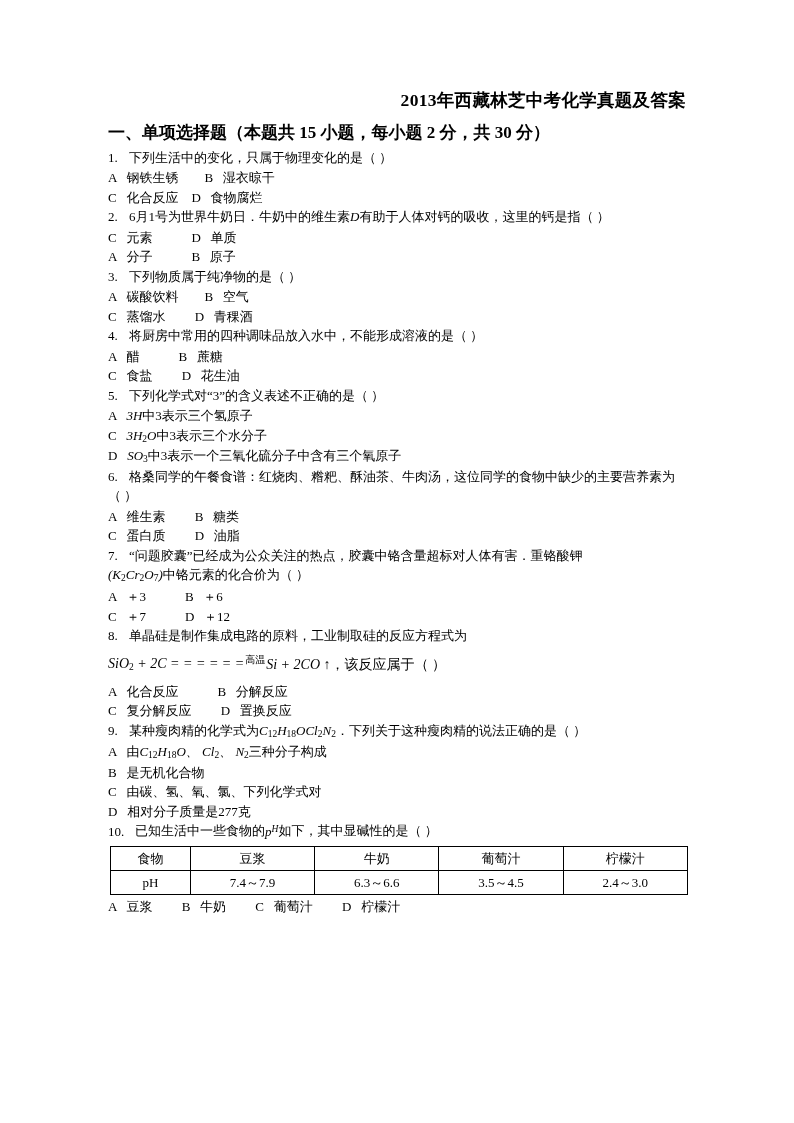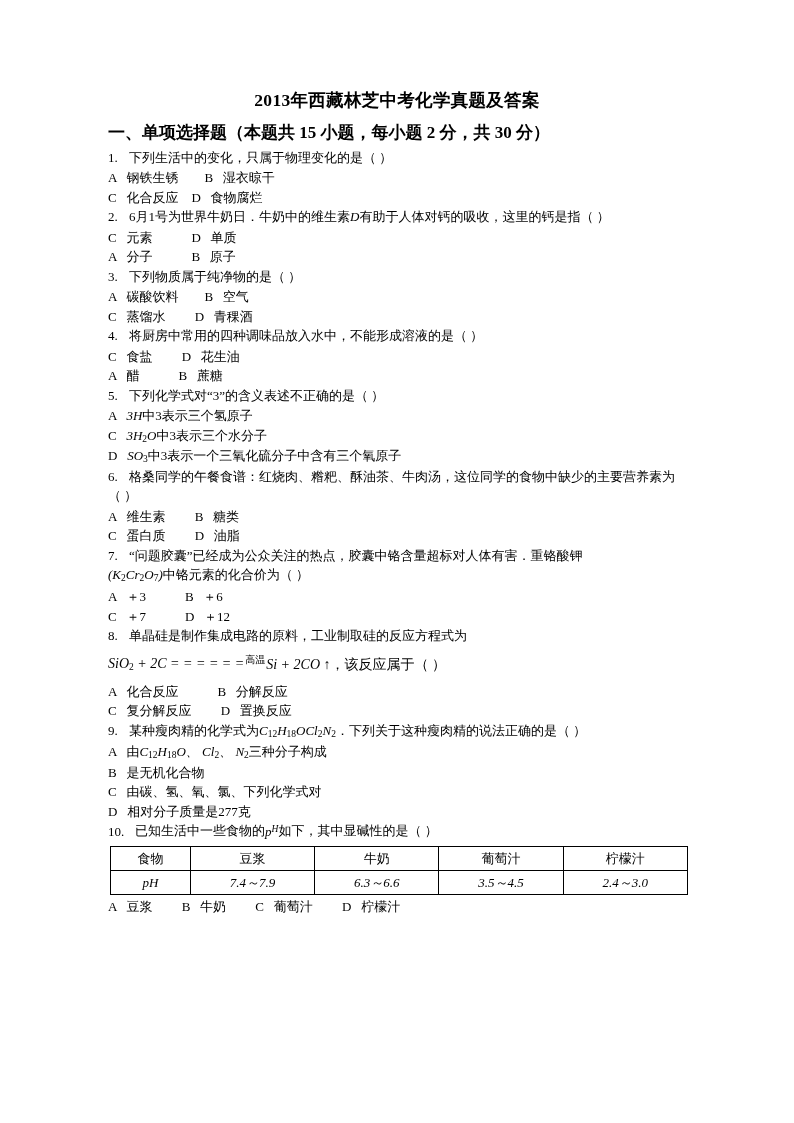--- a/index.html
+++ b/index.html
@@ -21,7 +21,7 @@
     height: 1123px;
   }
   .doc-title {
-    text-align: center;
+    text-align: right;
     font-size: 17.5px;
     font-weight: bold;
     font-family: "Liberation Serif", serif;

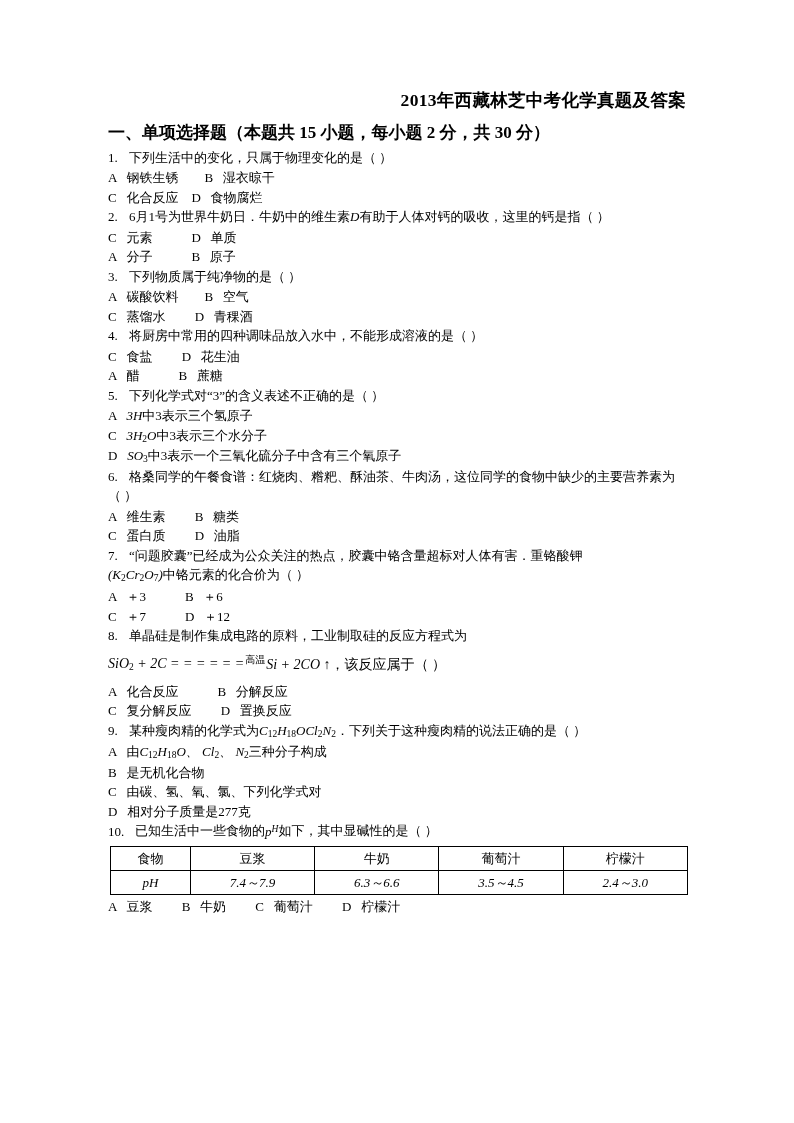--- a/index.html
+++ b/index.html
@@ -144,8 +144,8 @@
     <span class="q-stem"><span class="num">4.</span><span>将厨房中常用的四种调味品放入水中，不能形成溶液的是（       ）</span></span>
   </div>
   <div class="opts">
+    <span class="optrow"><span class="opt-label">A</span>   <span>醋</span>            <span class="opt-label">B</span>   <span>蔗糖</span></span>
     <span class="optrow"><span class="opt-label">C</span>   <span>食盐</span>         <span class="opt-label">D</span>   <span>花生油</span></span>
-    <span class="optrow"><span class="opt-label">A</span>   <span>醋</span>            <span class="opt-label">B</span>   <span>蔗糖</span></span>
   </div>
 
   <div class="q">

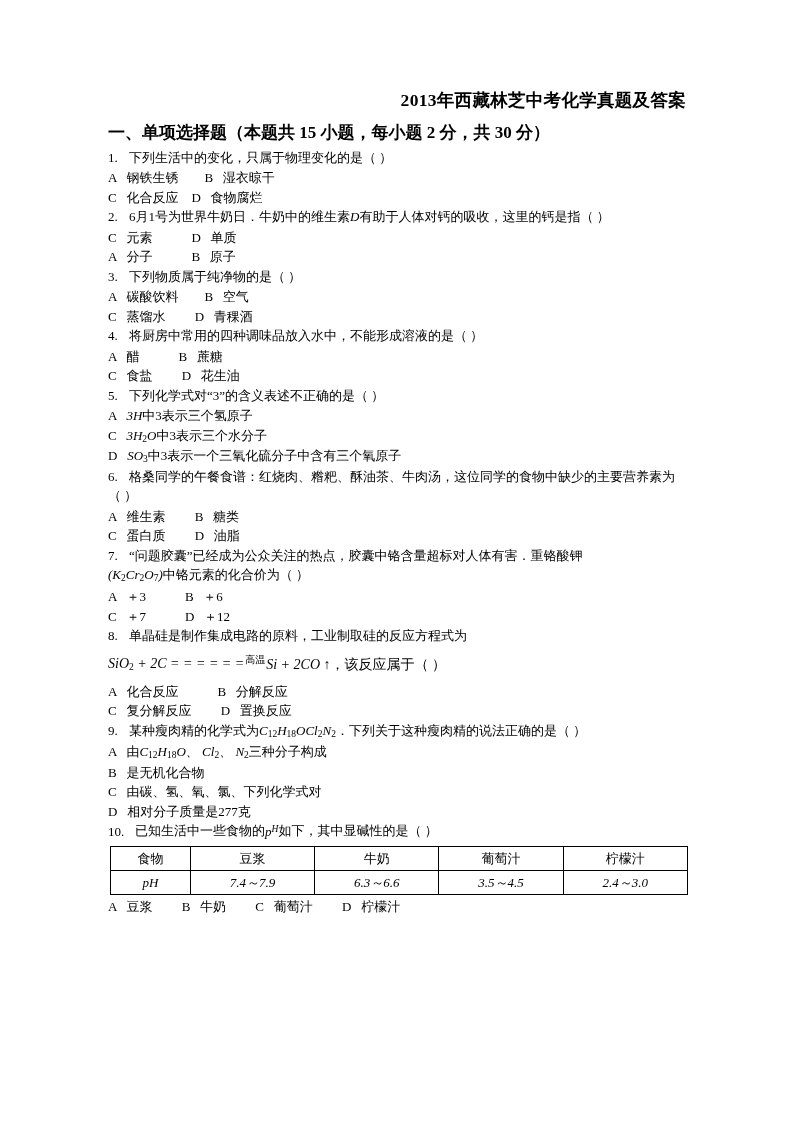--- a/index.html
+++ b/index.html
@@ -104,7 +104,6 @@
     font-family: "Liberation Serif", serif;
   }
   .cellit {
-    font-style: italic;
   }
 </style>
 </head>

